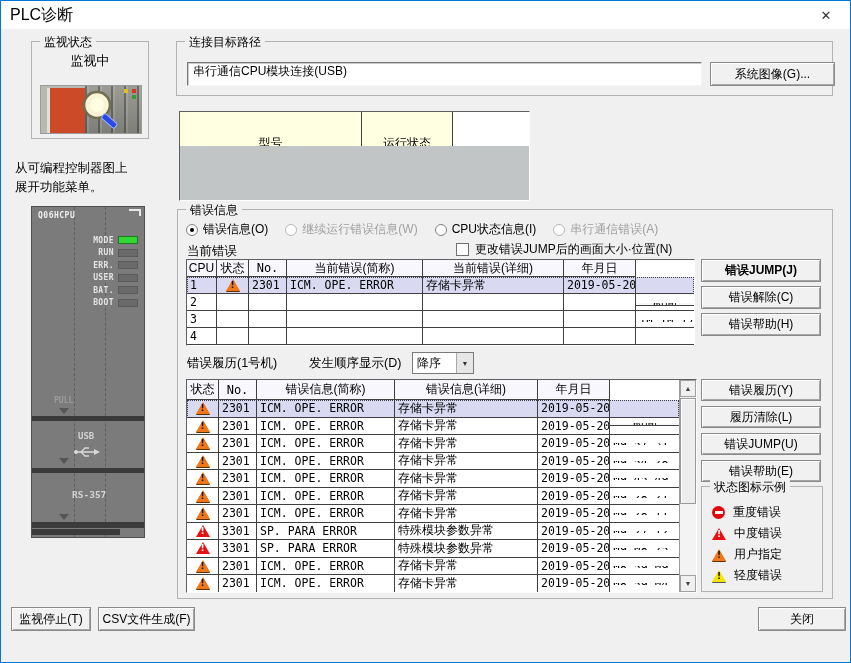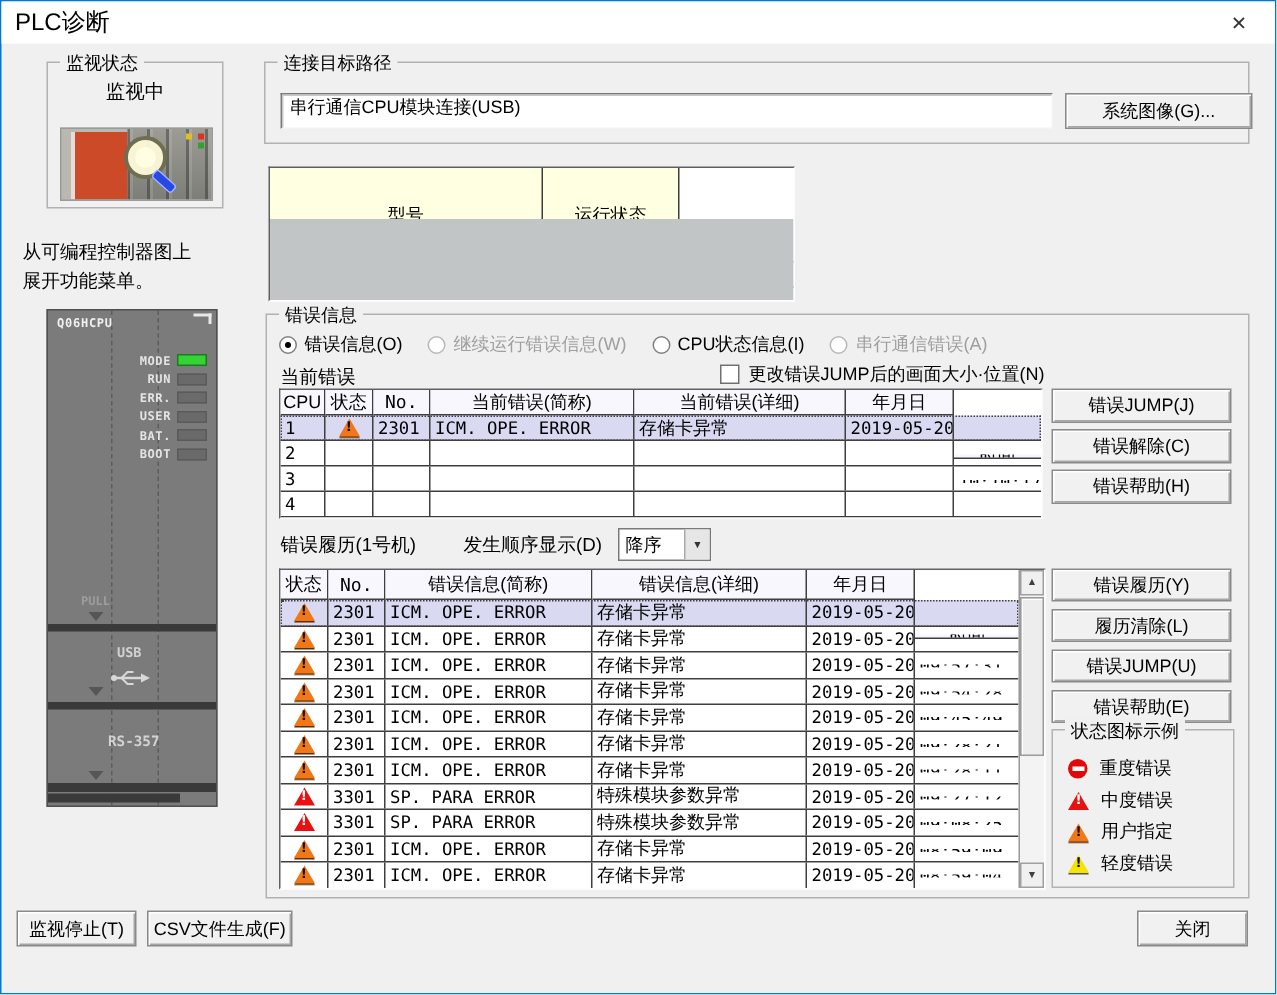--- a/index.html
+++ b/index.html
@@ -120,7 +120,7 @@
   .radio-item.disabled .rlab { color:#9f9f9f; }
   .radio-item.disabled .rb { border-color:#b8b8b8; }
   .cb { width:13px; height:13px; background:#fff; border:1px solid #707070; flex:none; }
-  .chk-row { position:absolute; left:455px; top:240px; display:flex; align-items:center; gap:6px;margin-left:24px; }
+  .chk-row { position:absolute; left:455px; top:240px; display:flex; align-items:center; gap:6px; }
 
   
   .combo { position:absolute; left:411px; top:351px; width:62px; height:22px; background:#fff; border:1px solid #7a7a7a; display:flex; }

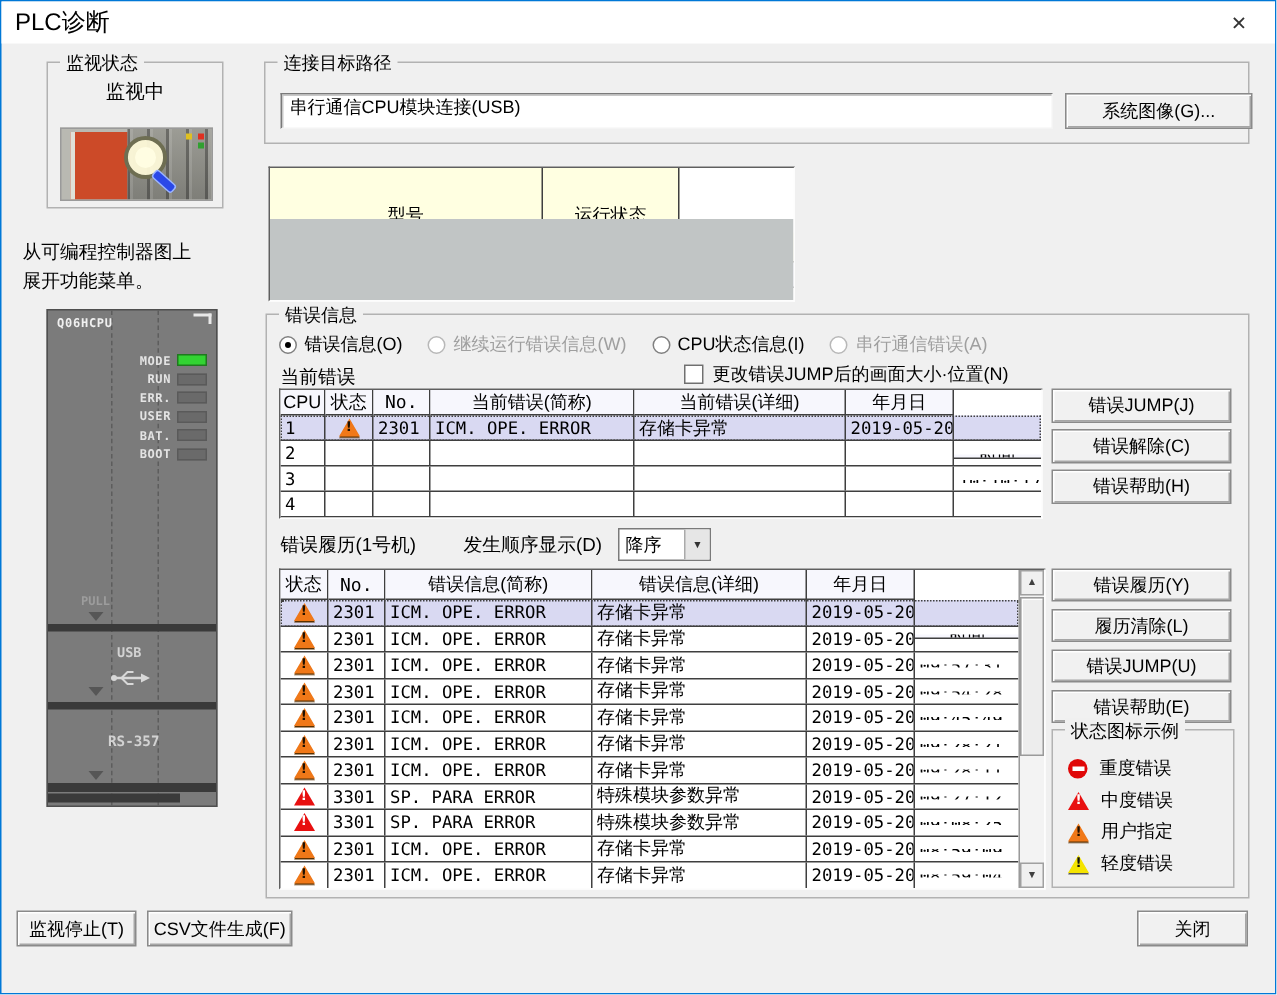--- a/index.html
+++ b/index.html
@@ -322,7 +322,7 @@
       </div>
   </div>
 
-  <div class="btn" style="left:700px;top:258px;width:120px;height:23px;">
+  <div class="btn" style="left:700px;top:258px;width:120px;height:23px;font-weight:bold;">
       <span>错误JUMP(J)</span>
     </div>
   <div class="btn" style="left:700px;top:285px;width:120px;height:23px;">

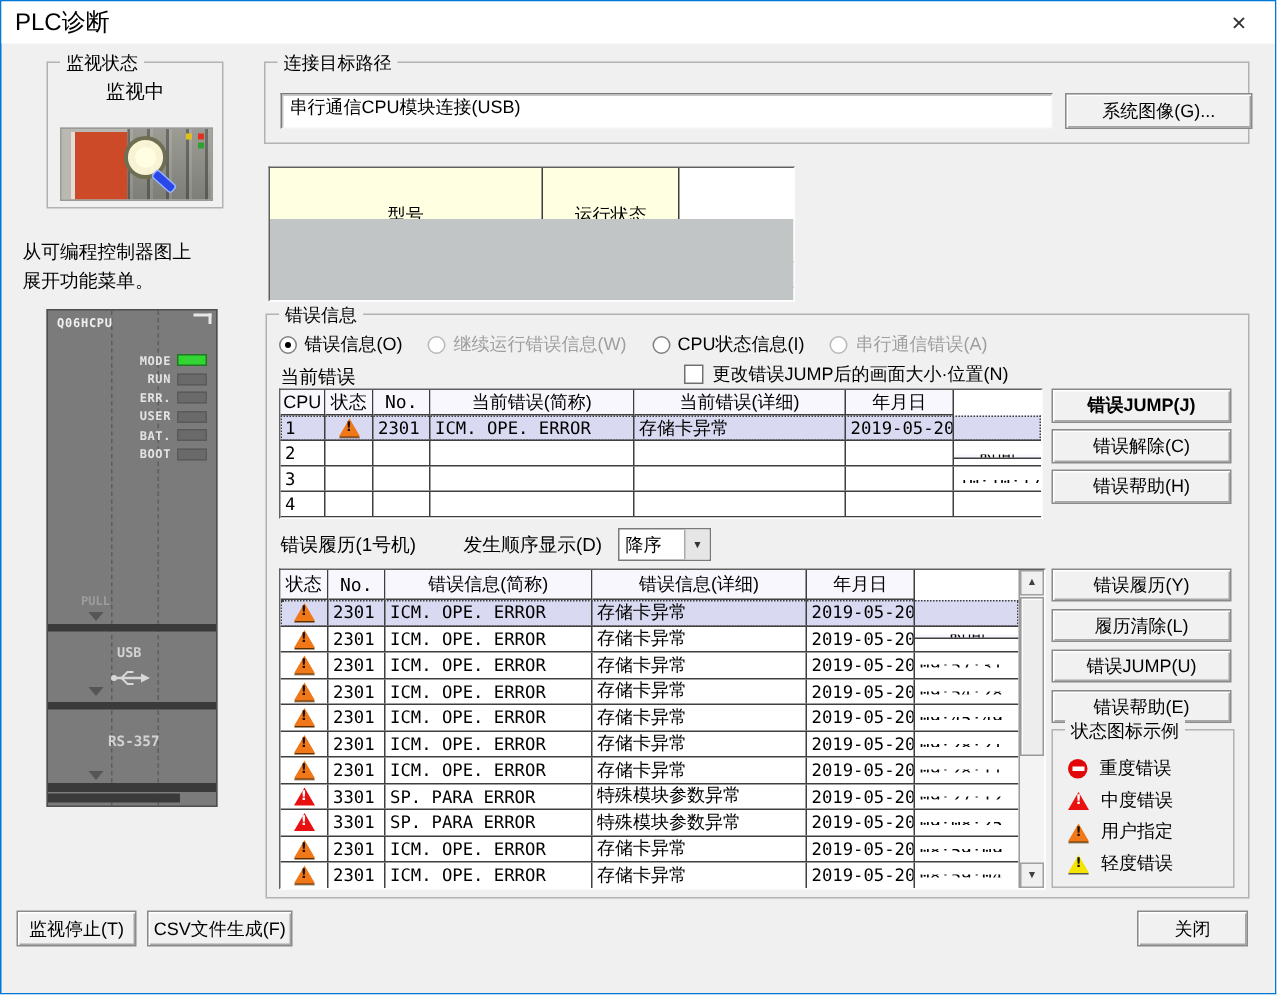--- a/index.html
+++ b/index.html
@@ -510,7 +510,7 @@
   <div class="btn" style="left:97px;top:606px;width:97px;height:24px;">
       <span>CSV文件生成(F)</span>
     </div>
-  <div class="btn" style="left:757px;top:606px;width:74px;height:24px;">
+  <div class="btn" style="left:757px;top:606px;width:88px;height:24px;">
       <span>关闭</span>
     </div>
 

